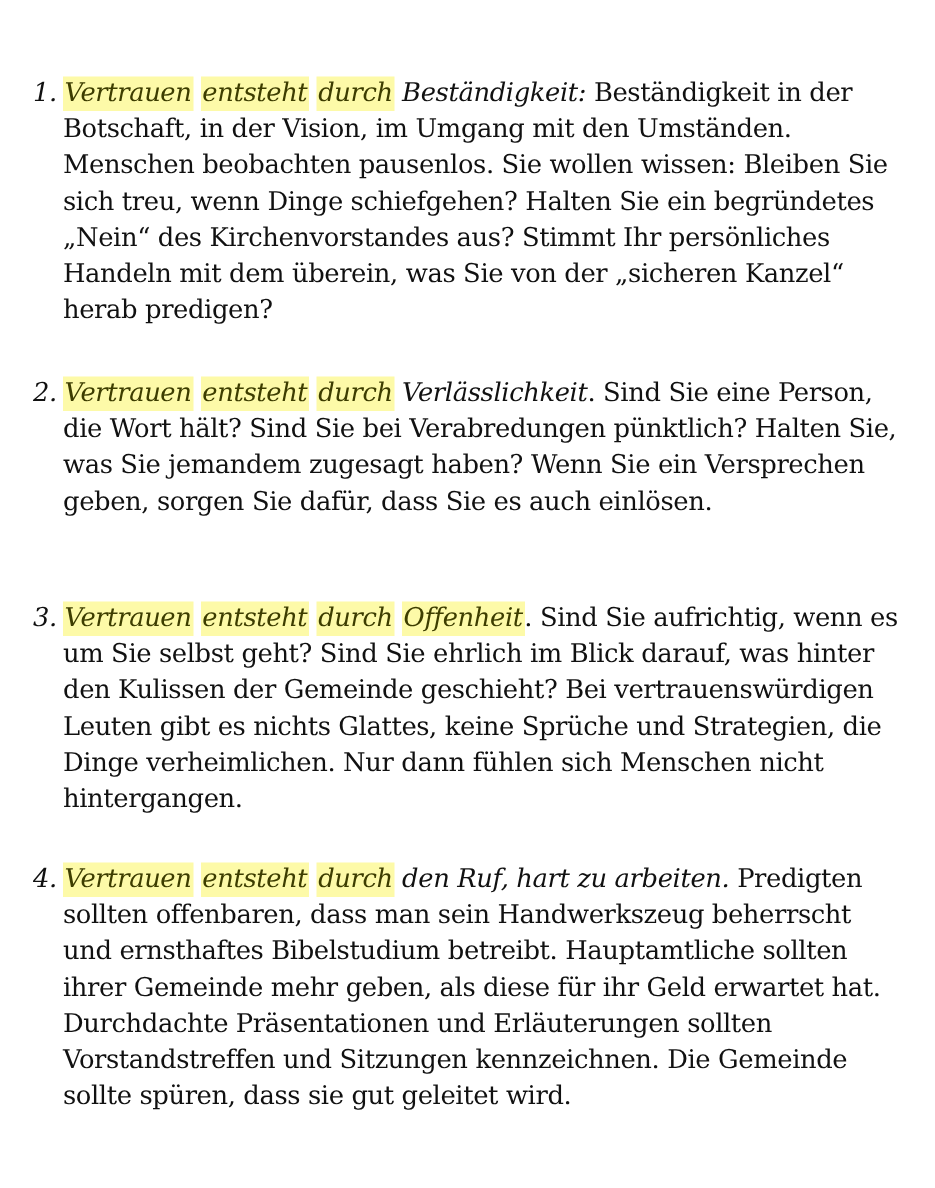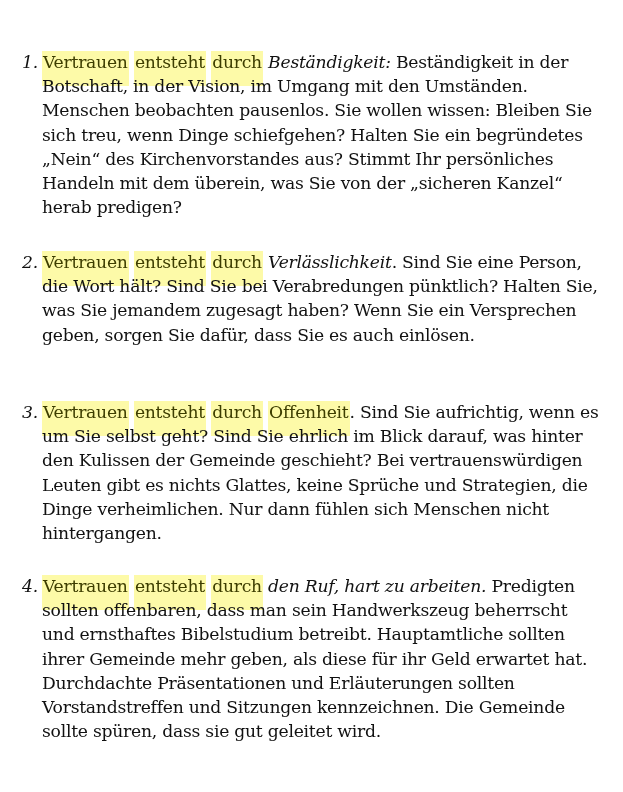--- a/index.html
+++ b/index.html
@@ -42,7 +42,8 @@
   .hl {
     background: #fdfaa8;
     color: #3d3d00;
-    padding: 1px 1px 14px 1px;
+    font-style: italic;
+    padding: 1px 1px 2px 1px;
     margin-top: 40px;
   }
   .lead-it {

